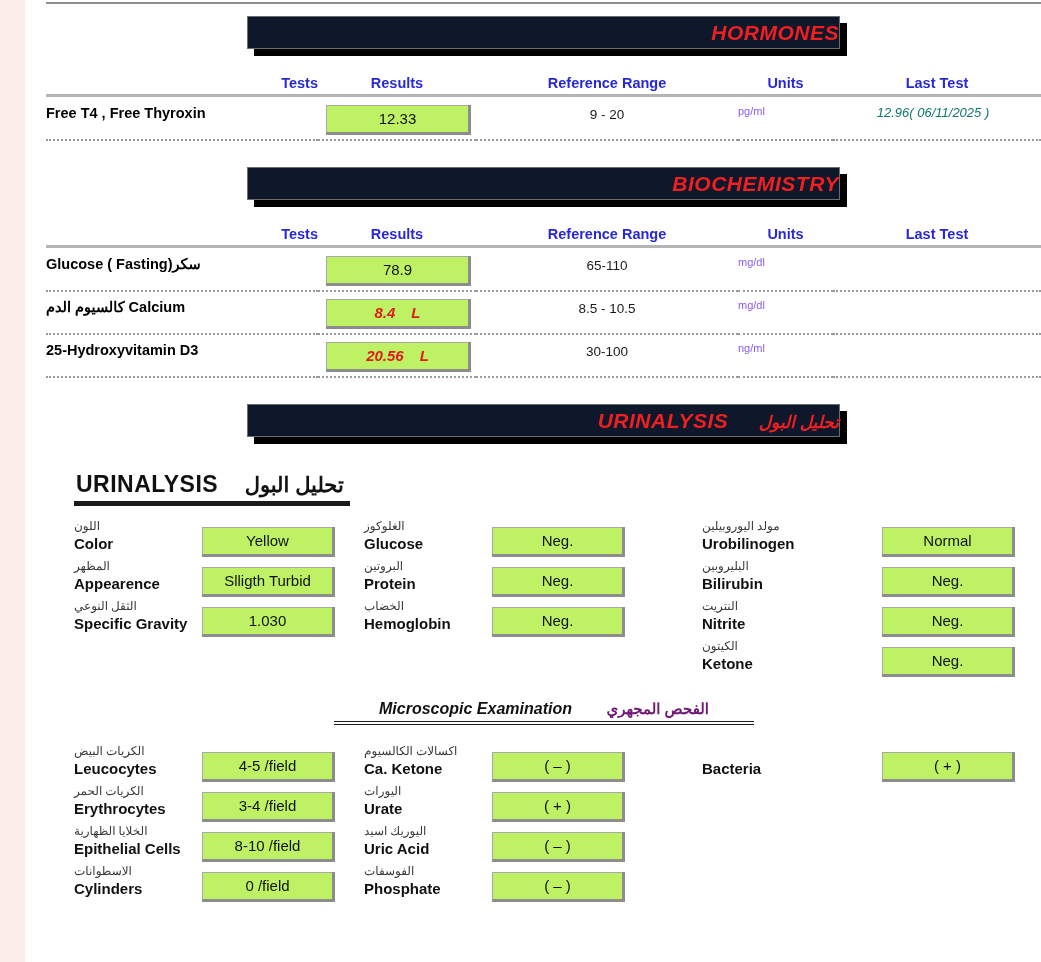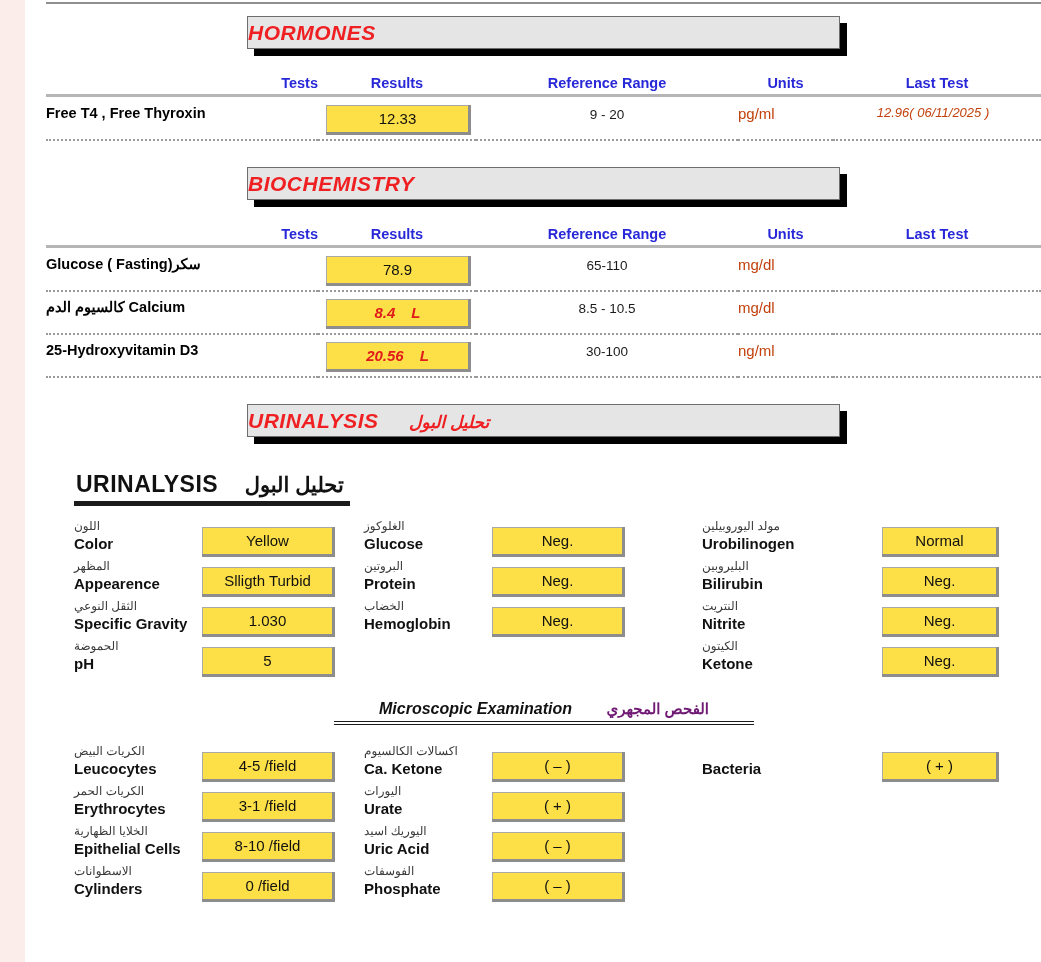--- a/index.html
+++ b/index.html
@@ -43,10 +43,10 @@
   .banner {
     position: relative;
     border: 1px solid #6d6d6d;
-    background: #e5e5e5;
+    background: #0f172a;
     height: 33px;
     line-height: 31px;
-    text-align: left;
+    text-align: right;
     z-index: 2;
   }
   .banner-shadow {

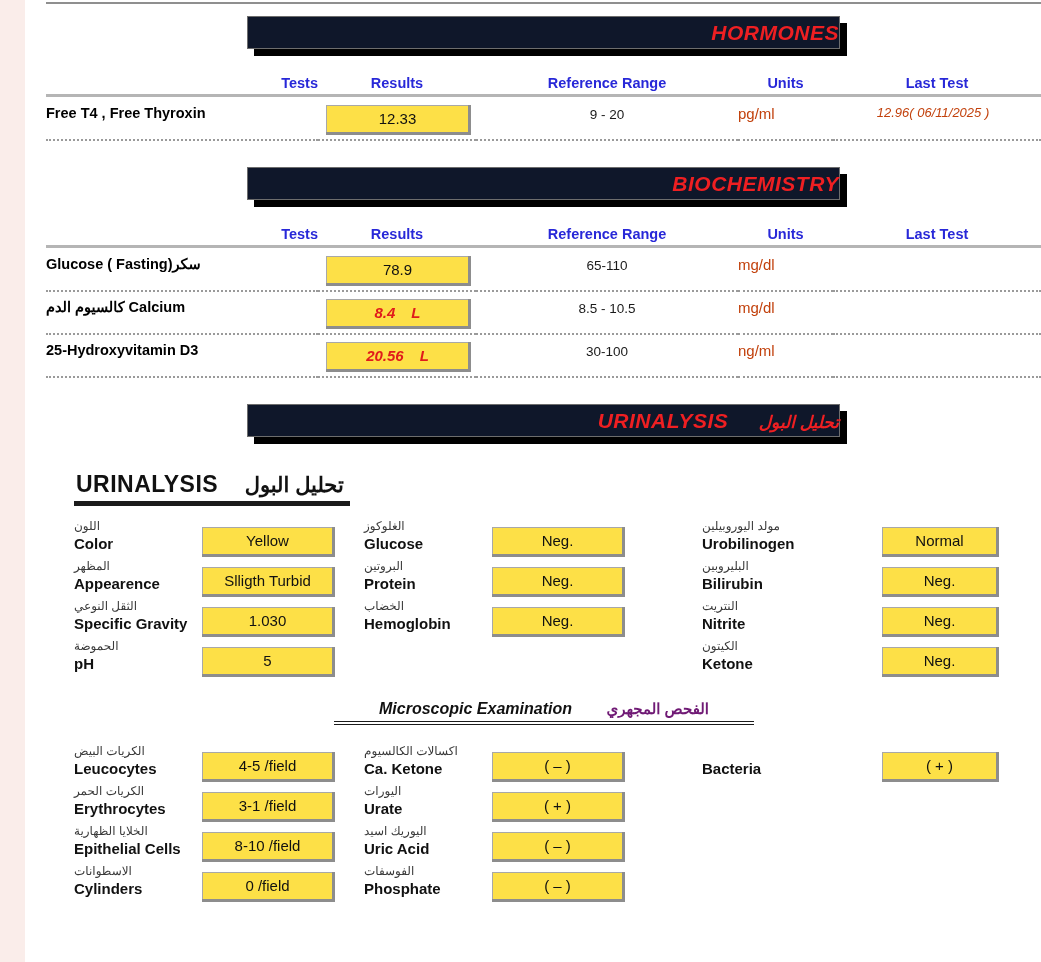--- a/index.html
+++ b/index.html
@@ -139,7 +139,7 @@
   .vbox {
     position: relative;
     display: block;
-    background: #fde047;
+    background: #bef264;
     border: 1px solid #a8a8a8;
     border-right: none;
     border-bottom: none;

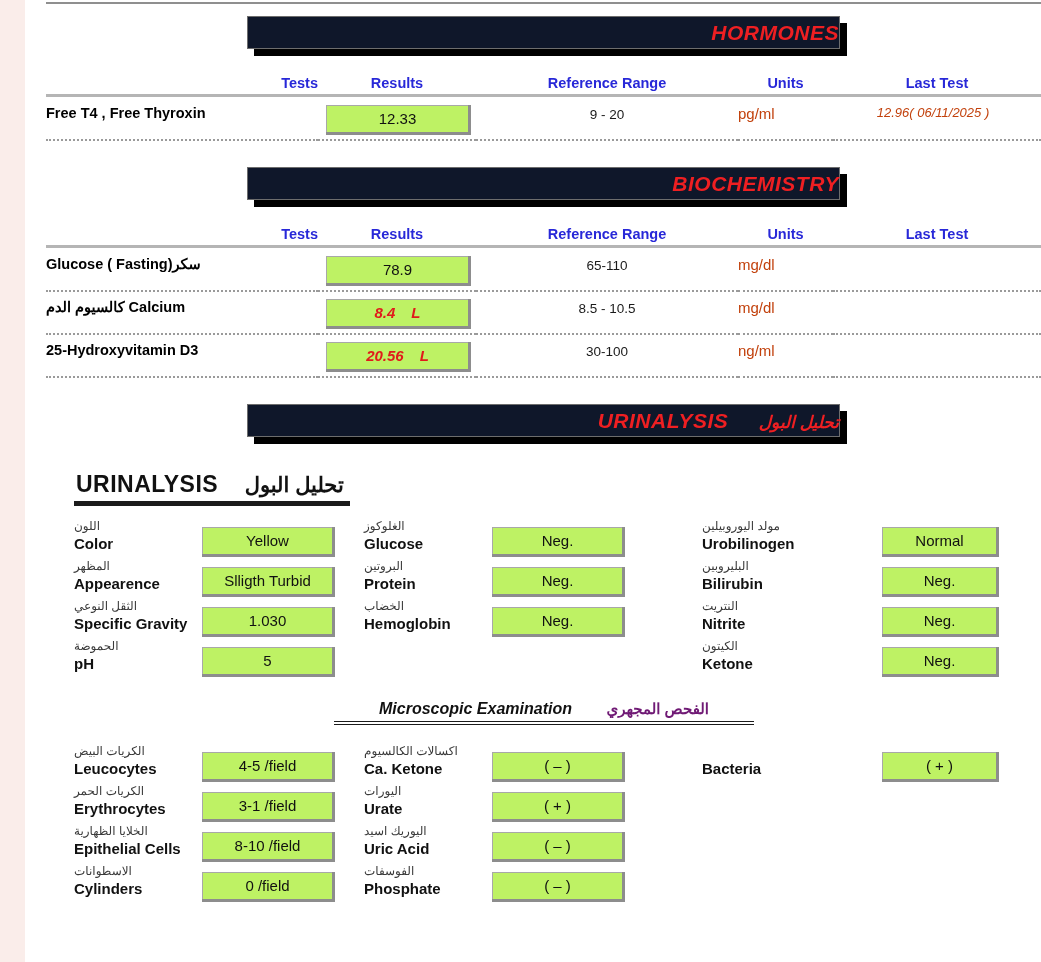--- a/index.html
+++ b/index.html
@@ -120,8 +120,8 @@
   }
   td.ref.left-align { text-align: left; padding-left: 42px; }
   td.units {
-    font-size: 15px;
-    color: #c2410c;
+    font-size: 11px;
+    color: #8b5cf6;
     padding-top: 14px;
     text-align: left;
   }

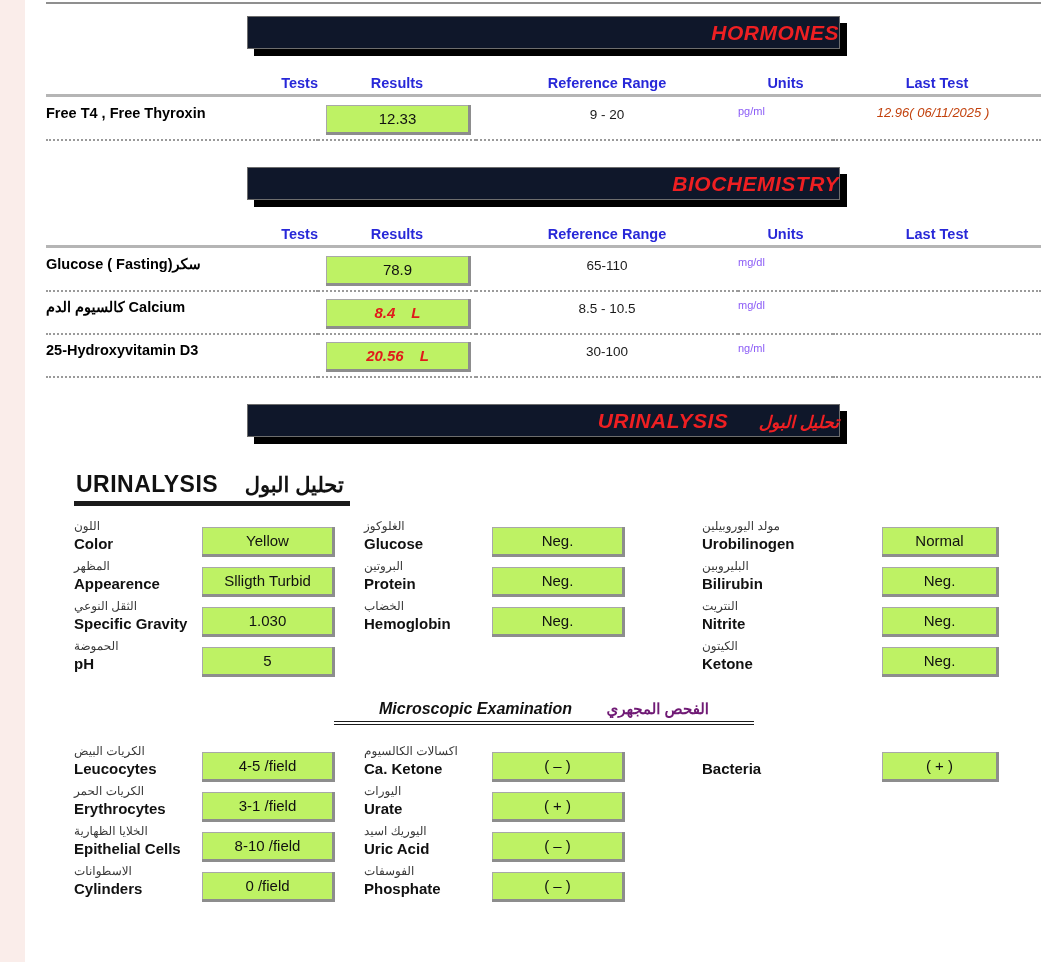--- a/index.html
+++ b/index.html
@@ -128,7 +128,7 @@
   td.last {
     font-size: 13px;
     font-style: italic;
-    color: #c2410c;
+    color: #0f766e;
     padding-top: 11px;
     text-align: center;
     white-space: nowrap;

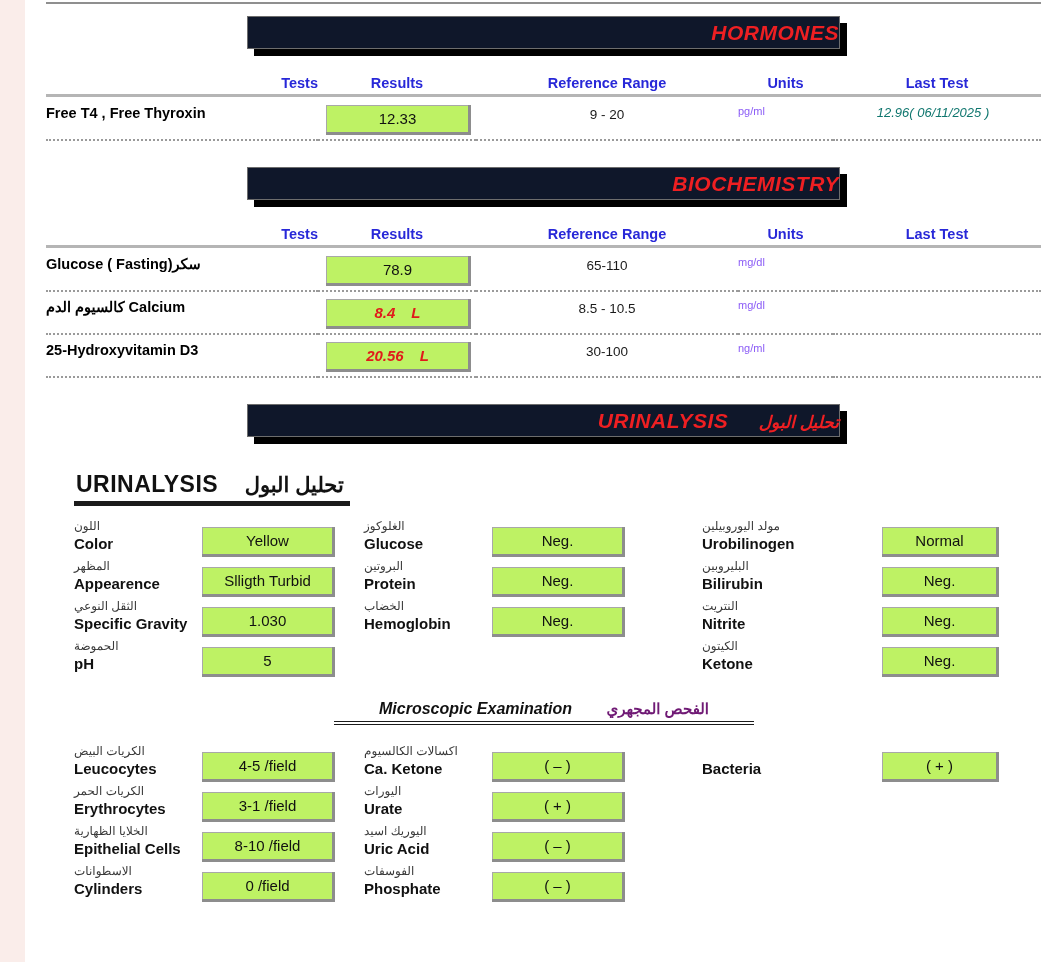--- a/index.html
+++ b/index.html
@@ -209,6 +209,7 @@
     color: #3a3a3a;
     direction: rtl;
     white-space: nowrap;
+    font-family: Liberation Serif, serif;
   }
   .uri-label .en {
     font-size: 15px;

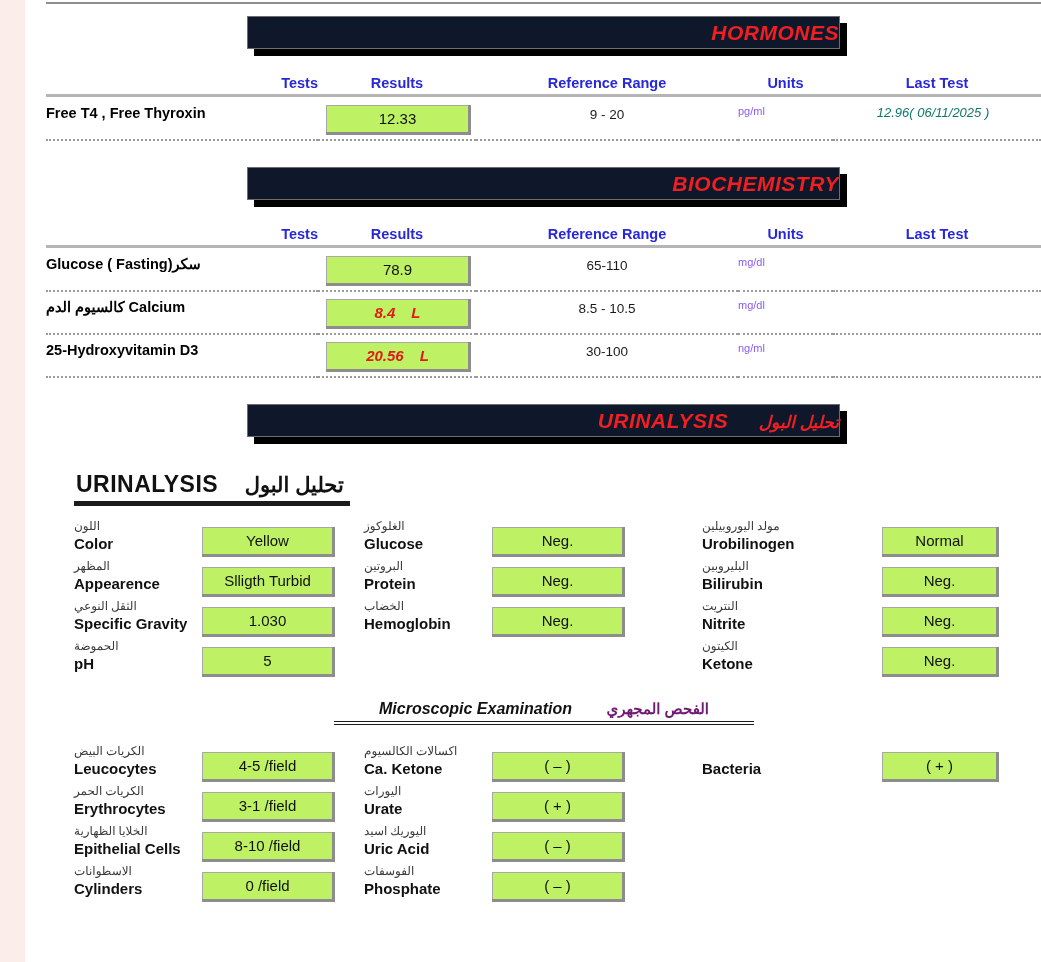--- a/index.html
+++ b/index.html
@@ -218,7 +218,7 @@
     white-space: nowrap;
   }
   .uri-row .vbox { width: 130px; }
-  .uri-col.c3 .uri-row .vbox { width: 114px; }
+  .uri-col.c3 .uri-row .vbox { width: 130px; }
   .uri-col.c3 .uri-row { padding-left: 48px; }
 
   

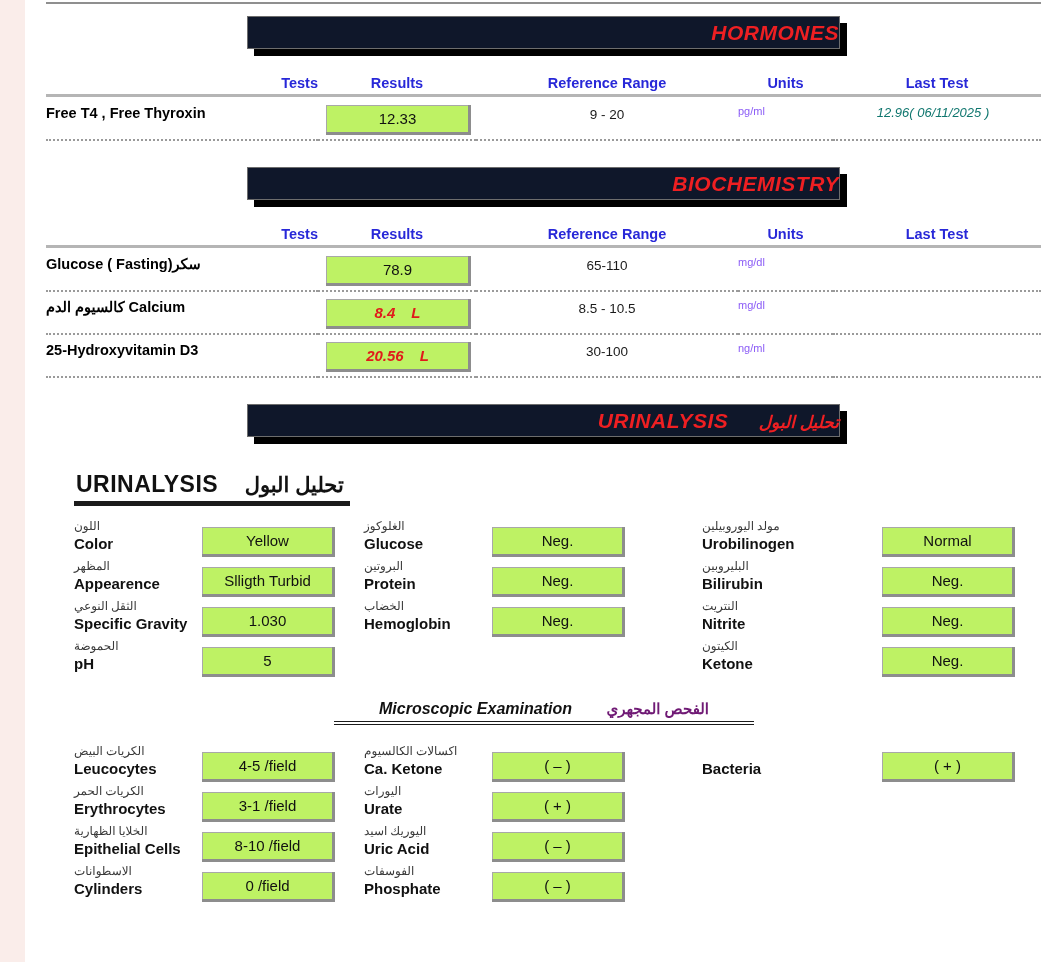--- a/index.html
+++ b/index.html
@@ -401,10 +401,6 @@
             <div class="uri-label"><span class="ar">الثقل النوعي</span><span class="en">Specific Gravity</span></div>
             <span class="vbox">1.030</span>
           </div>
-          <div class="uri-row">
-            <div class="uri-label"><span class="ar">الحموضة</span><span class="en">pH</span></div>
-            <span class="vbox">5</span>
-          </div>
         </div>
       <div class="uri-col c2">
           <div class="uri-row">

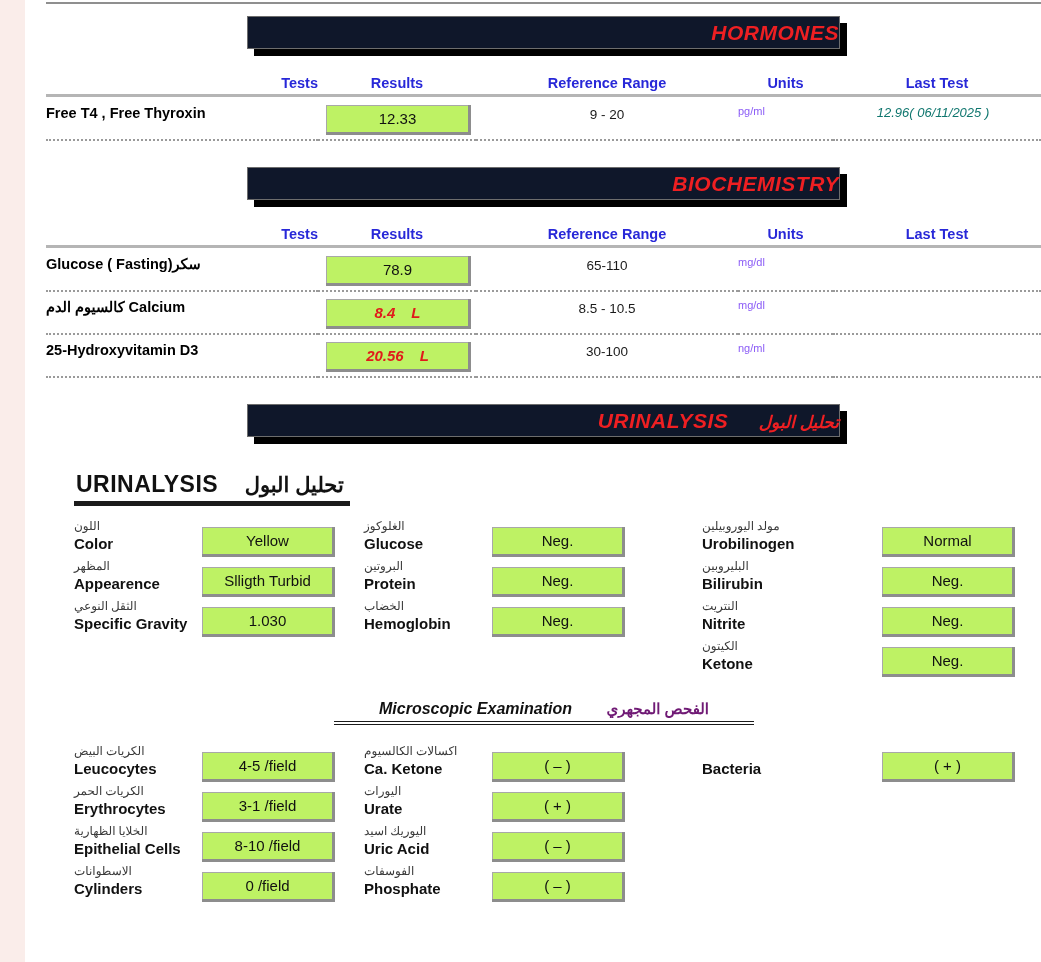--- a/index.html
+++ b/index.html
@@ -449,7 +449,7 @@
           </div>
           <div class="uri-row">
             <div class="uri-label"><span class="ar">الكريات الحمر</span><span class="en">Erythrocytes</span></div>
-            <span class="vbox">3-1 /field</span>
+            <span class="vbox">3-4 /field</span>
           </div>
           <div class="uri-row">
             <div class="uri-label"><span class="ar">الخلايا الظهارية</span><span class="en">Epithelial Cells</span></div>

